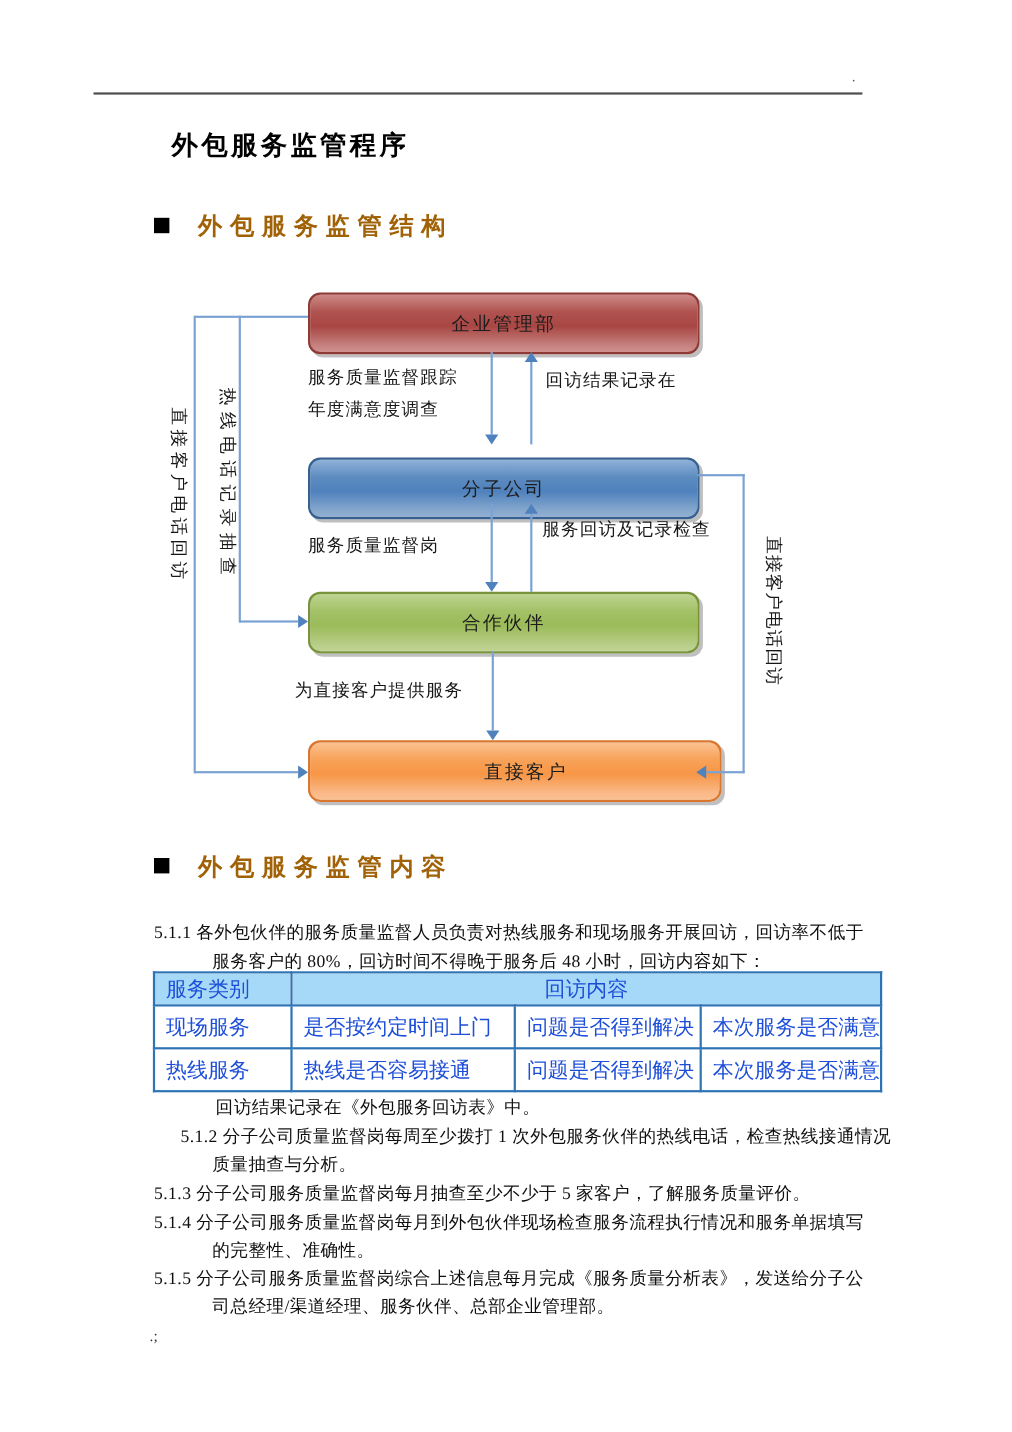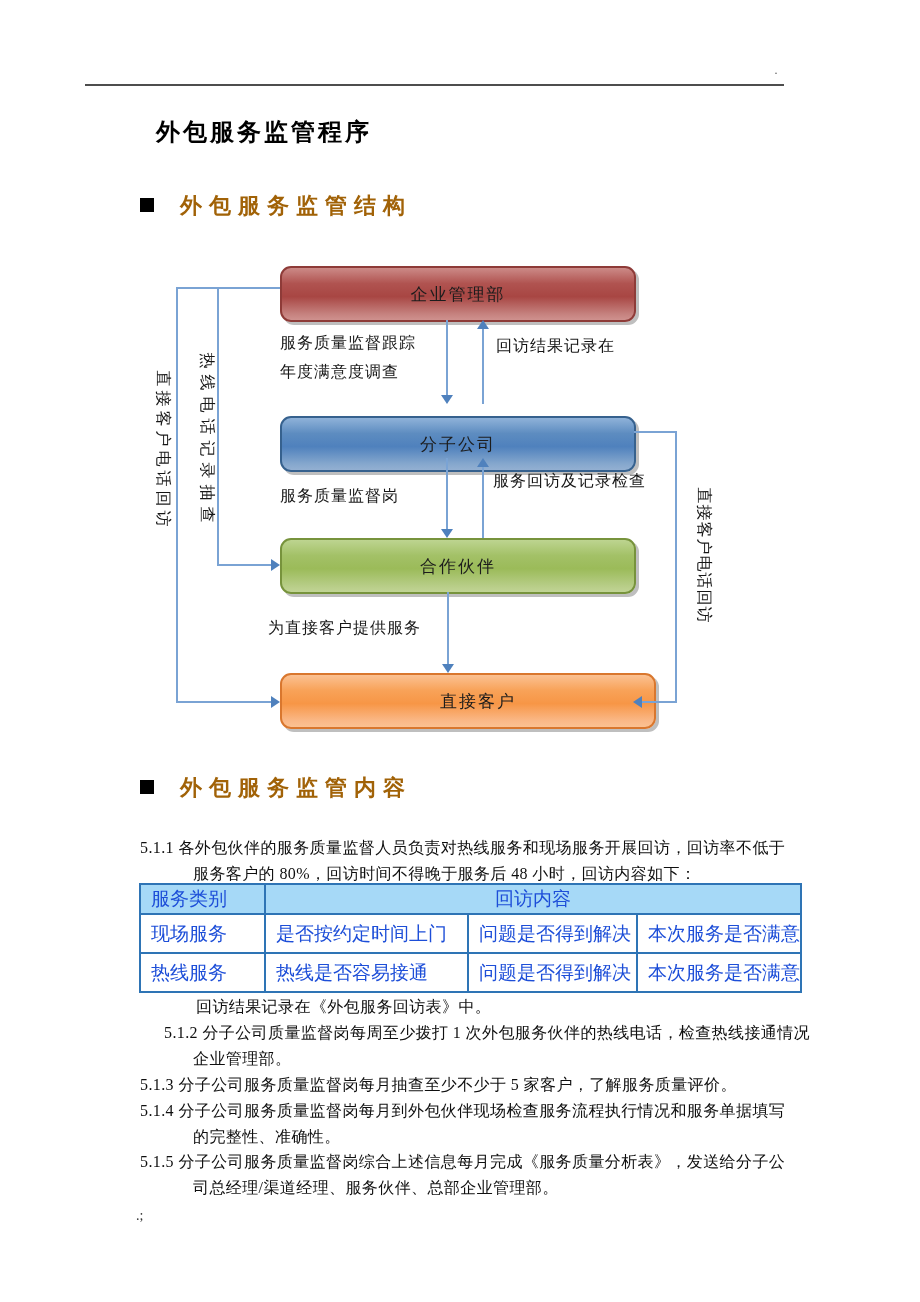--- a/index.html
+++ b/index.html
@@ -207,7 +207,7 @@
 
 <div class="abs bodyline y-note nowrap">回访结果记录在《外包服务回访表》中。</div>
 <div class="abs bodyline y-p512a nowrap">5.1.2 分子公司质量监督岗每周至少拨打 1 次外包服务伙伴的热线电话，检查热线接通情况</div>
-<div class="abs bodyline y-p512b nowrap">企业管理部。</div>
+<div class="abs bodyline y-p512b nowrap">质量抽查与分析。</div>
 <div class="abs bodyline y-p513 nowrap">5.1.3 分子公司服务质量监督岗每月抽查至少不少于 5 家客户，了解服务质量评价。</div>
 <div class="abs bodyline y-p514a nowrap">5.1.4 分子公司服务质量监督岗每月到外包伙伴现场检查服务流程执行情况和服务单据填写</div>
 <div class="abs bodyline y-p514b nowrap">的完整性、准确性。</div>

